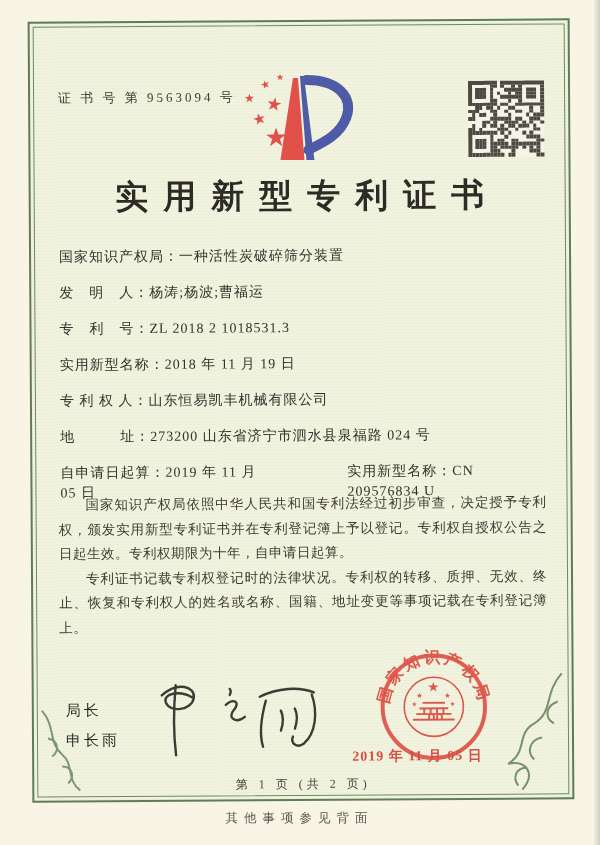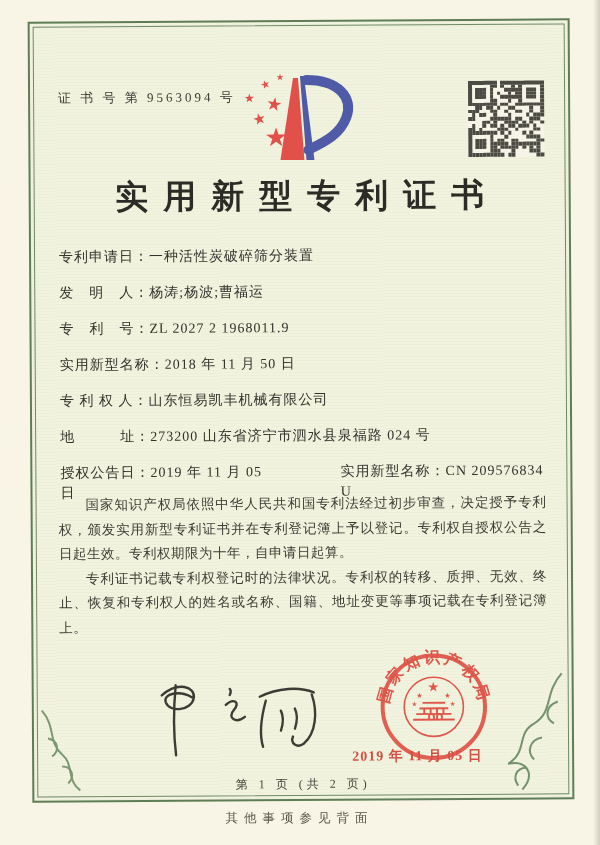--- a/index.html
+++ b/index.html
@@ -323,7 +323,7 @@
 
     <div class="fields">
       <div class="field-row">
-        <span>专利申请日：</span><span>一种活性炭破碎筛分装置</span>
+        <span>国家知识产权局：</span><span>一种活性炭破碎筛分装置</span>
       </div>
       <div class="field-row">
         <span>发　明　人：</span><span>杨涛;杨波;曹福运</span>

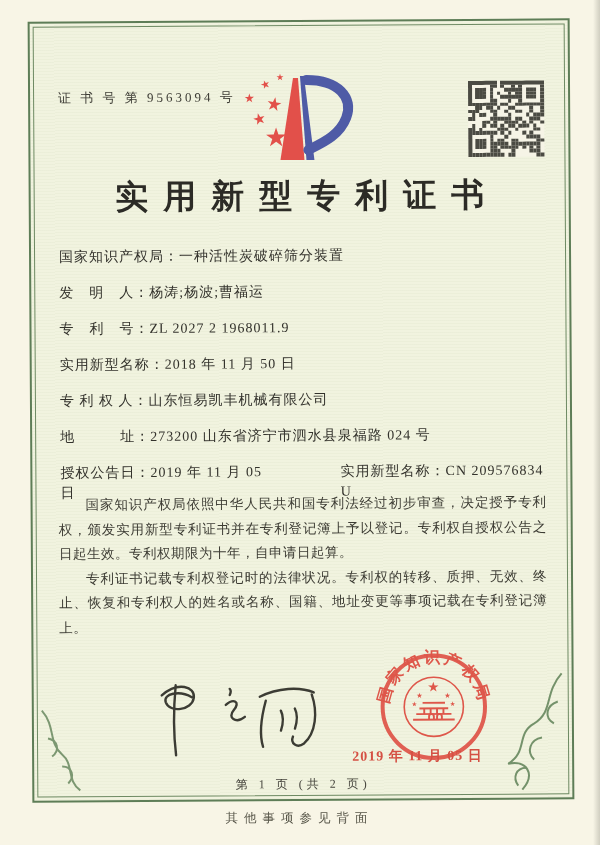--- a/index.html
+++ b/index.html
@@ -329,7 +329,7 @@
         <span>发　明　人：</span><span>杨涛;杨波;曹福运</span>
       </div>
       <div class="field-row">
-        <span>专　利　号：</span><span>ZL 2027 2 1968011.9</span>
+        <span>专　利　号：</span><span>ZL 2018 2 1018531.3</span>
       </div>
       <div class="field-row">
         <span>实用新型名称：</span><span>2018 年 11 月 50 日</span>

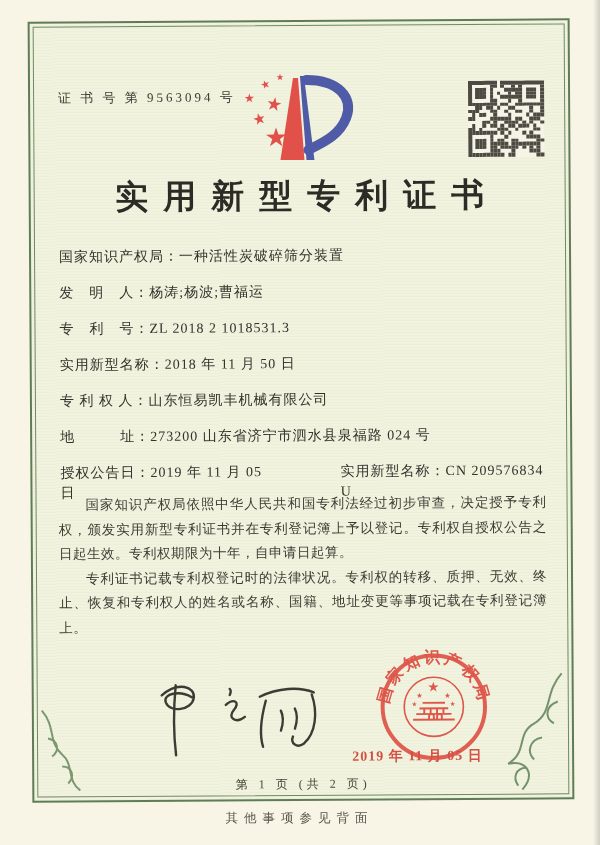--- a/index.html
+++ b/index.html
@@ -332,7 +332,7 @@
         <span>专　利　号：</span><span>ZL 2018 2 1018531.3</span>
       </div>
       <div class="field-row">
-        <span>实用新型名称：</span><span>2018 年 11 月 50 日</span>
+        <span>实用新型名称：</span><span>2018 年 11 月 19 日</span>
       </div>
       <div class="field-row">
         <span>专 利 权 人：</span><span>山东恒易凯丰机械有限公司</span>

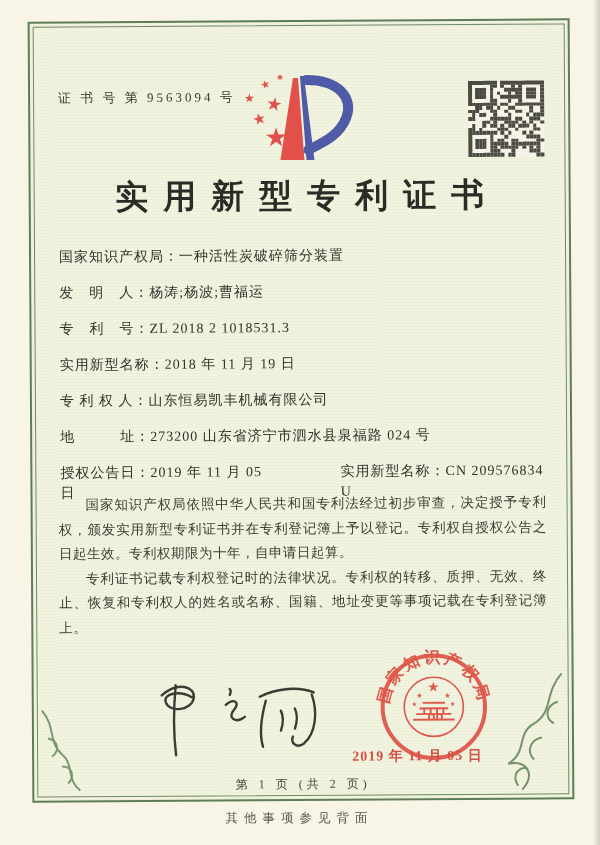--- a/index.html
+++ b/index.html
@@ -341,7 +341,7 @@
         <span>地　　　址：</span><span>273200 山东省济宁市泗水县泉福路 024 号</span>
       </div>
       <div class="grant-row">
-        <span class="pair1"><span>授权公告日：</span><span>2019 年 11 月 05 日</span></span>
+        <span class="pair1"><span>自申请日起算：</span><span>2019 年 11 月 05 日</span></span>
         <span class="pair2"><span>实用新型名称：</span><span>CN 209576834 U</span></span>
       </div>
     </div>

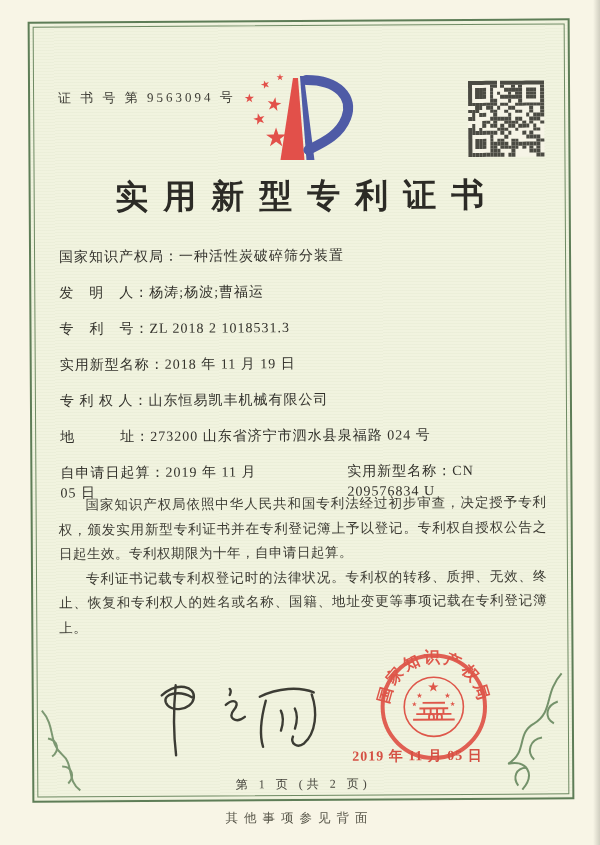--- a/index.html
+++ b/index.html
@@ -351,6 +351,10 @@
       <p>专利证书记载专利权登记时的法律状况。专利权的转移、质押、无效、终止、恢复和专利权人的姓名或名称、国籍、地址变更等事项记载在专利登记簿上。</p>
     </div>
 
+    <div class="signoff">
+      <div>局长</div>
+      <div>申长雨</div>
+    </div>
 
     <svg class="signature" viewBox="0 0 200 100">
       <g fill="none" stroke="#3c3c34" stroke-width="2.4" stroke-linecap="round">

